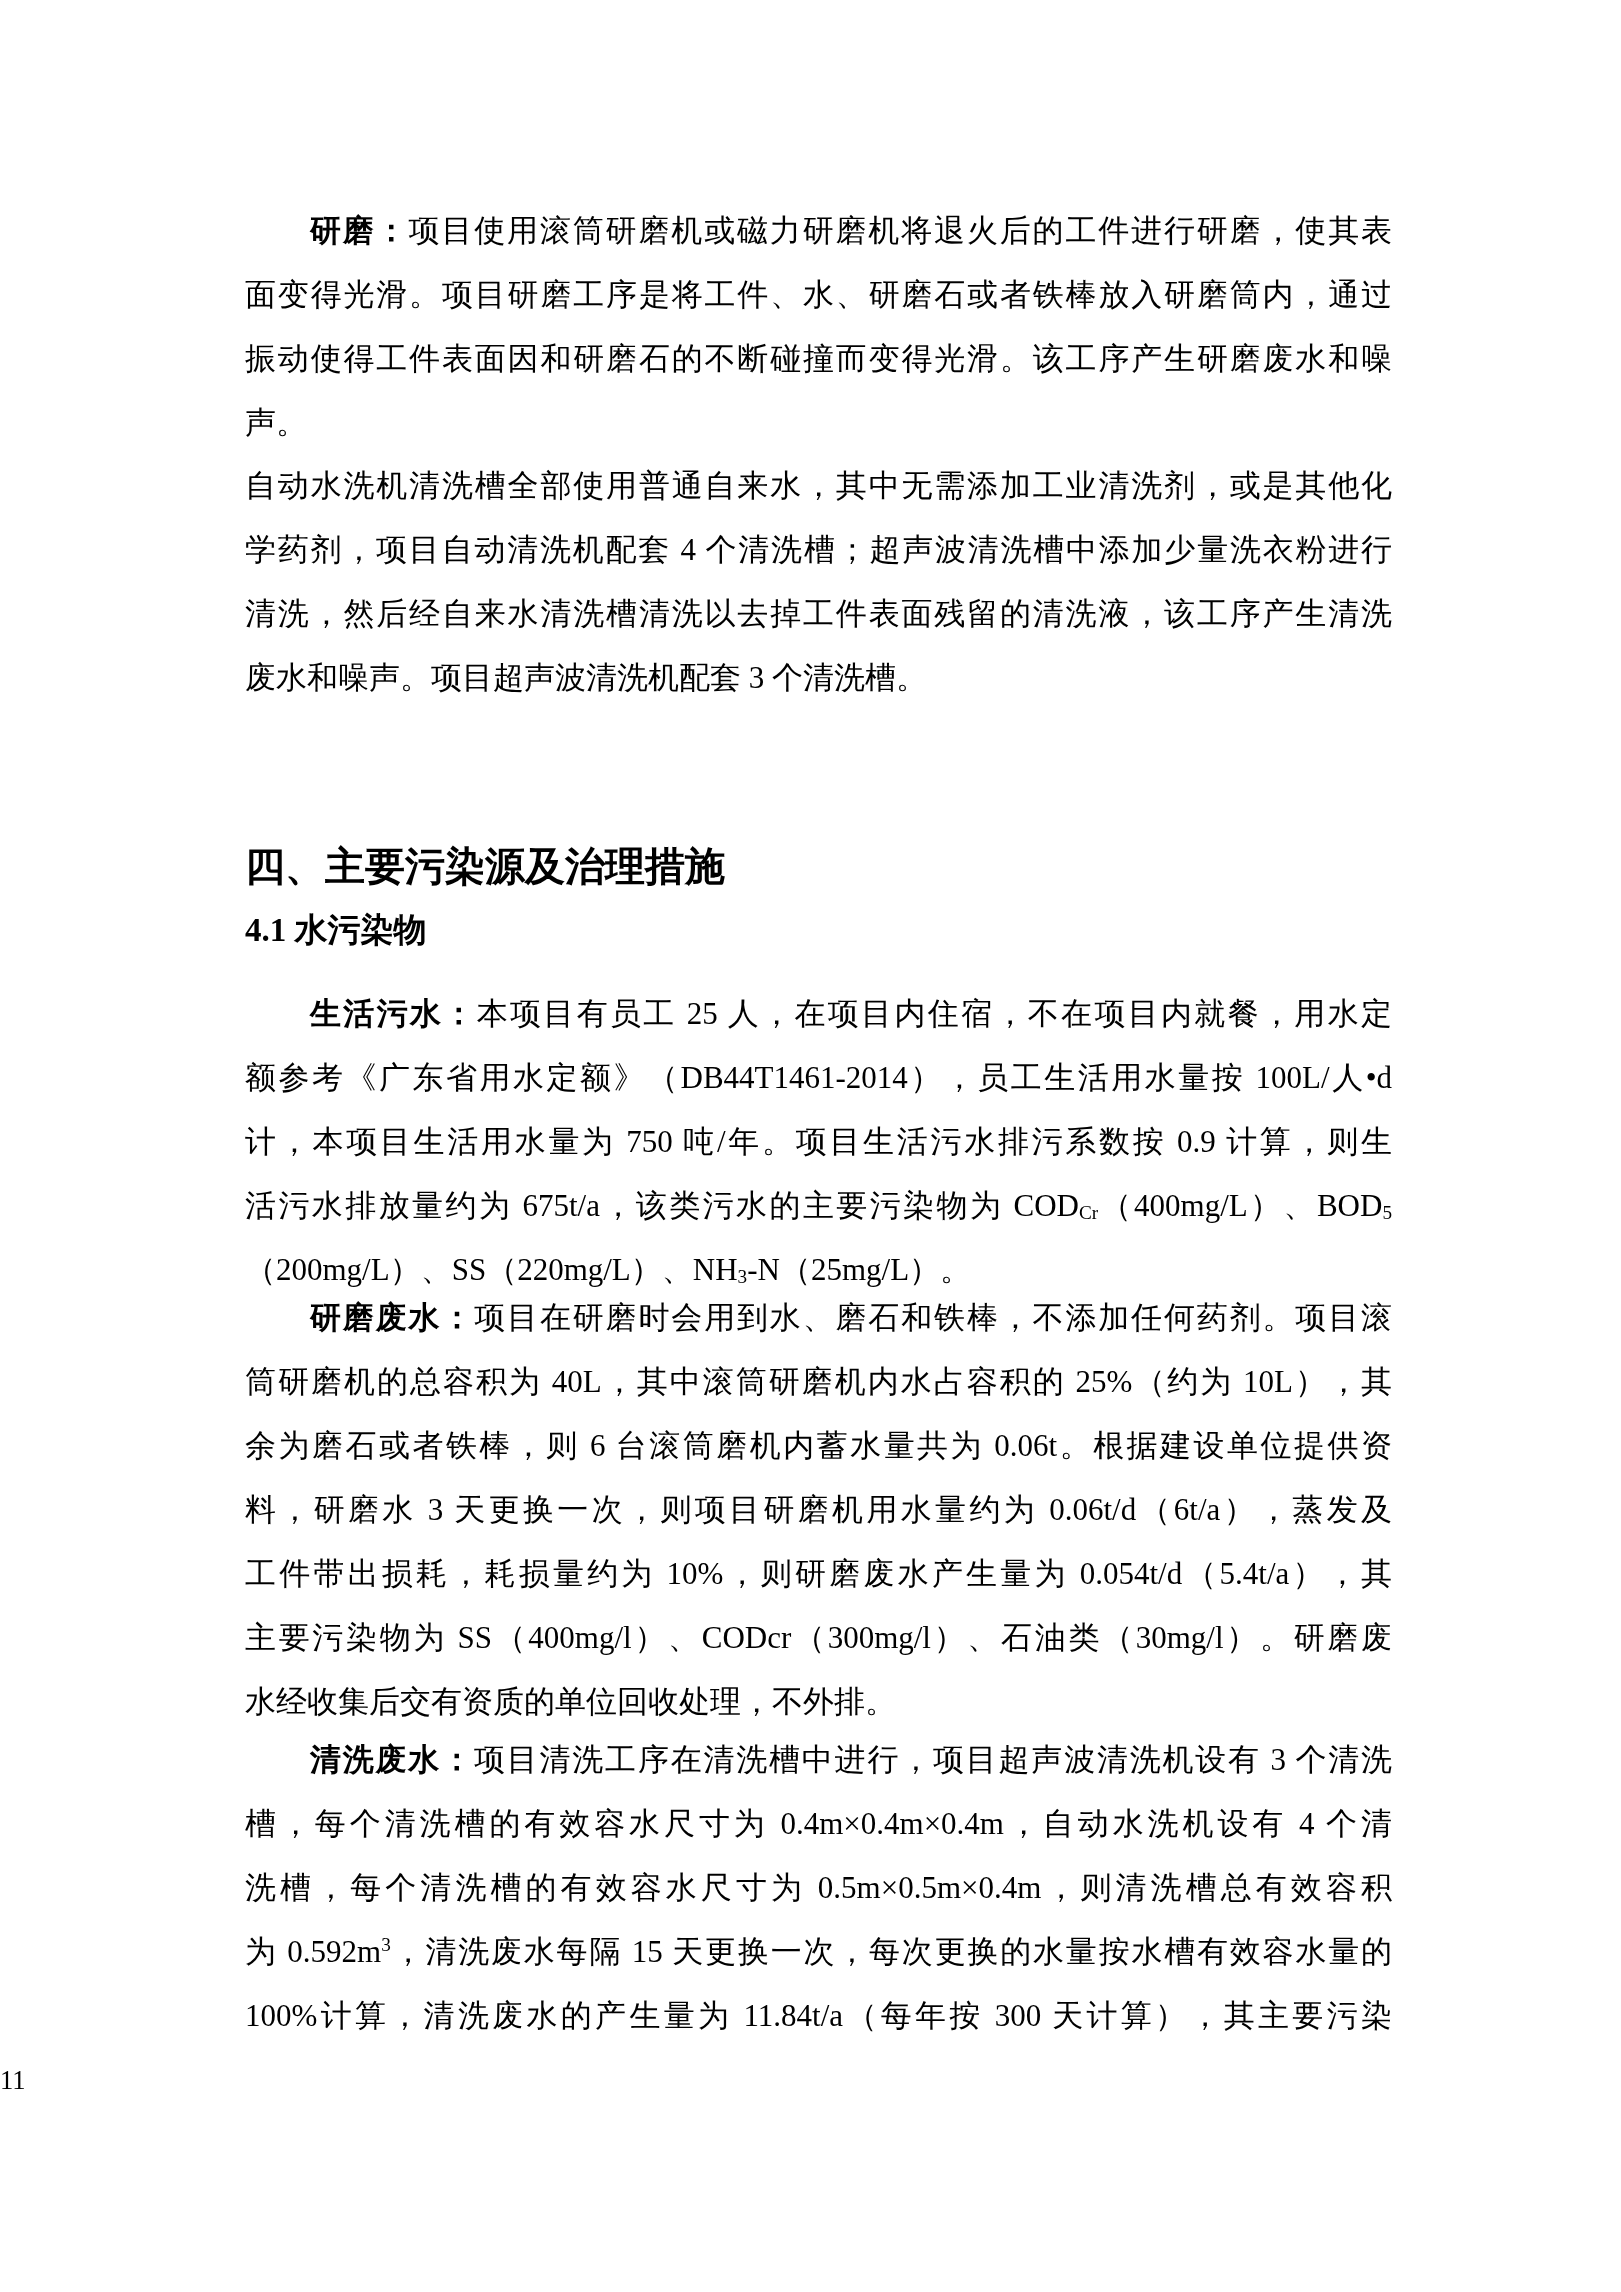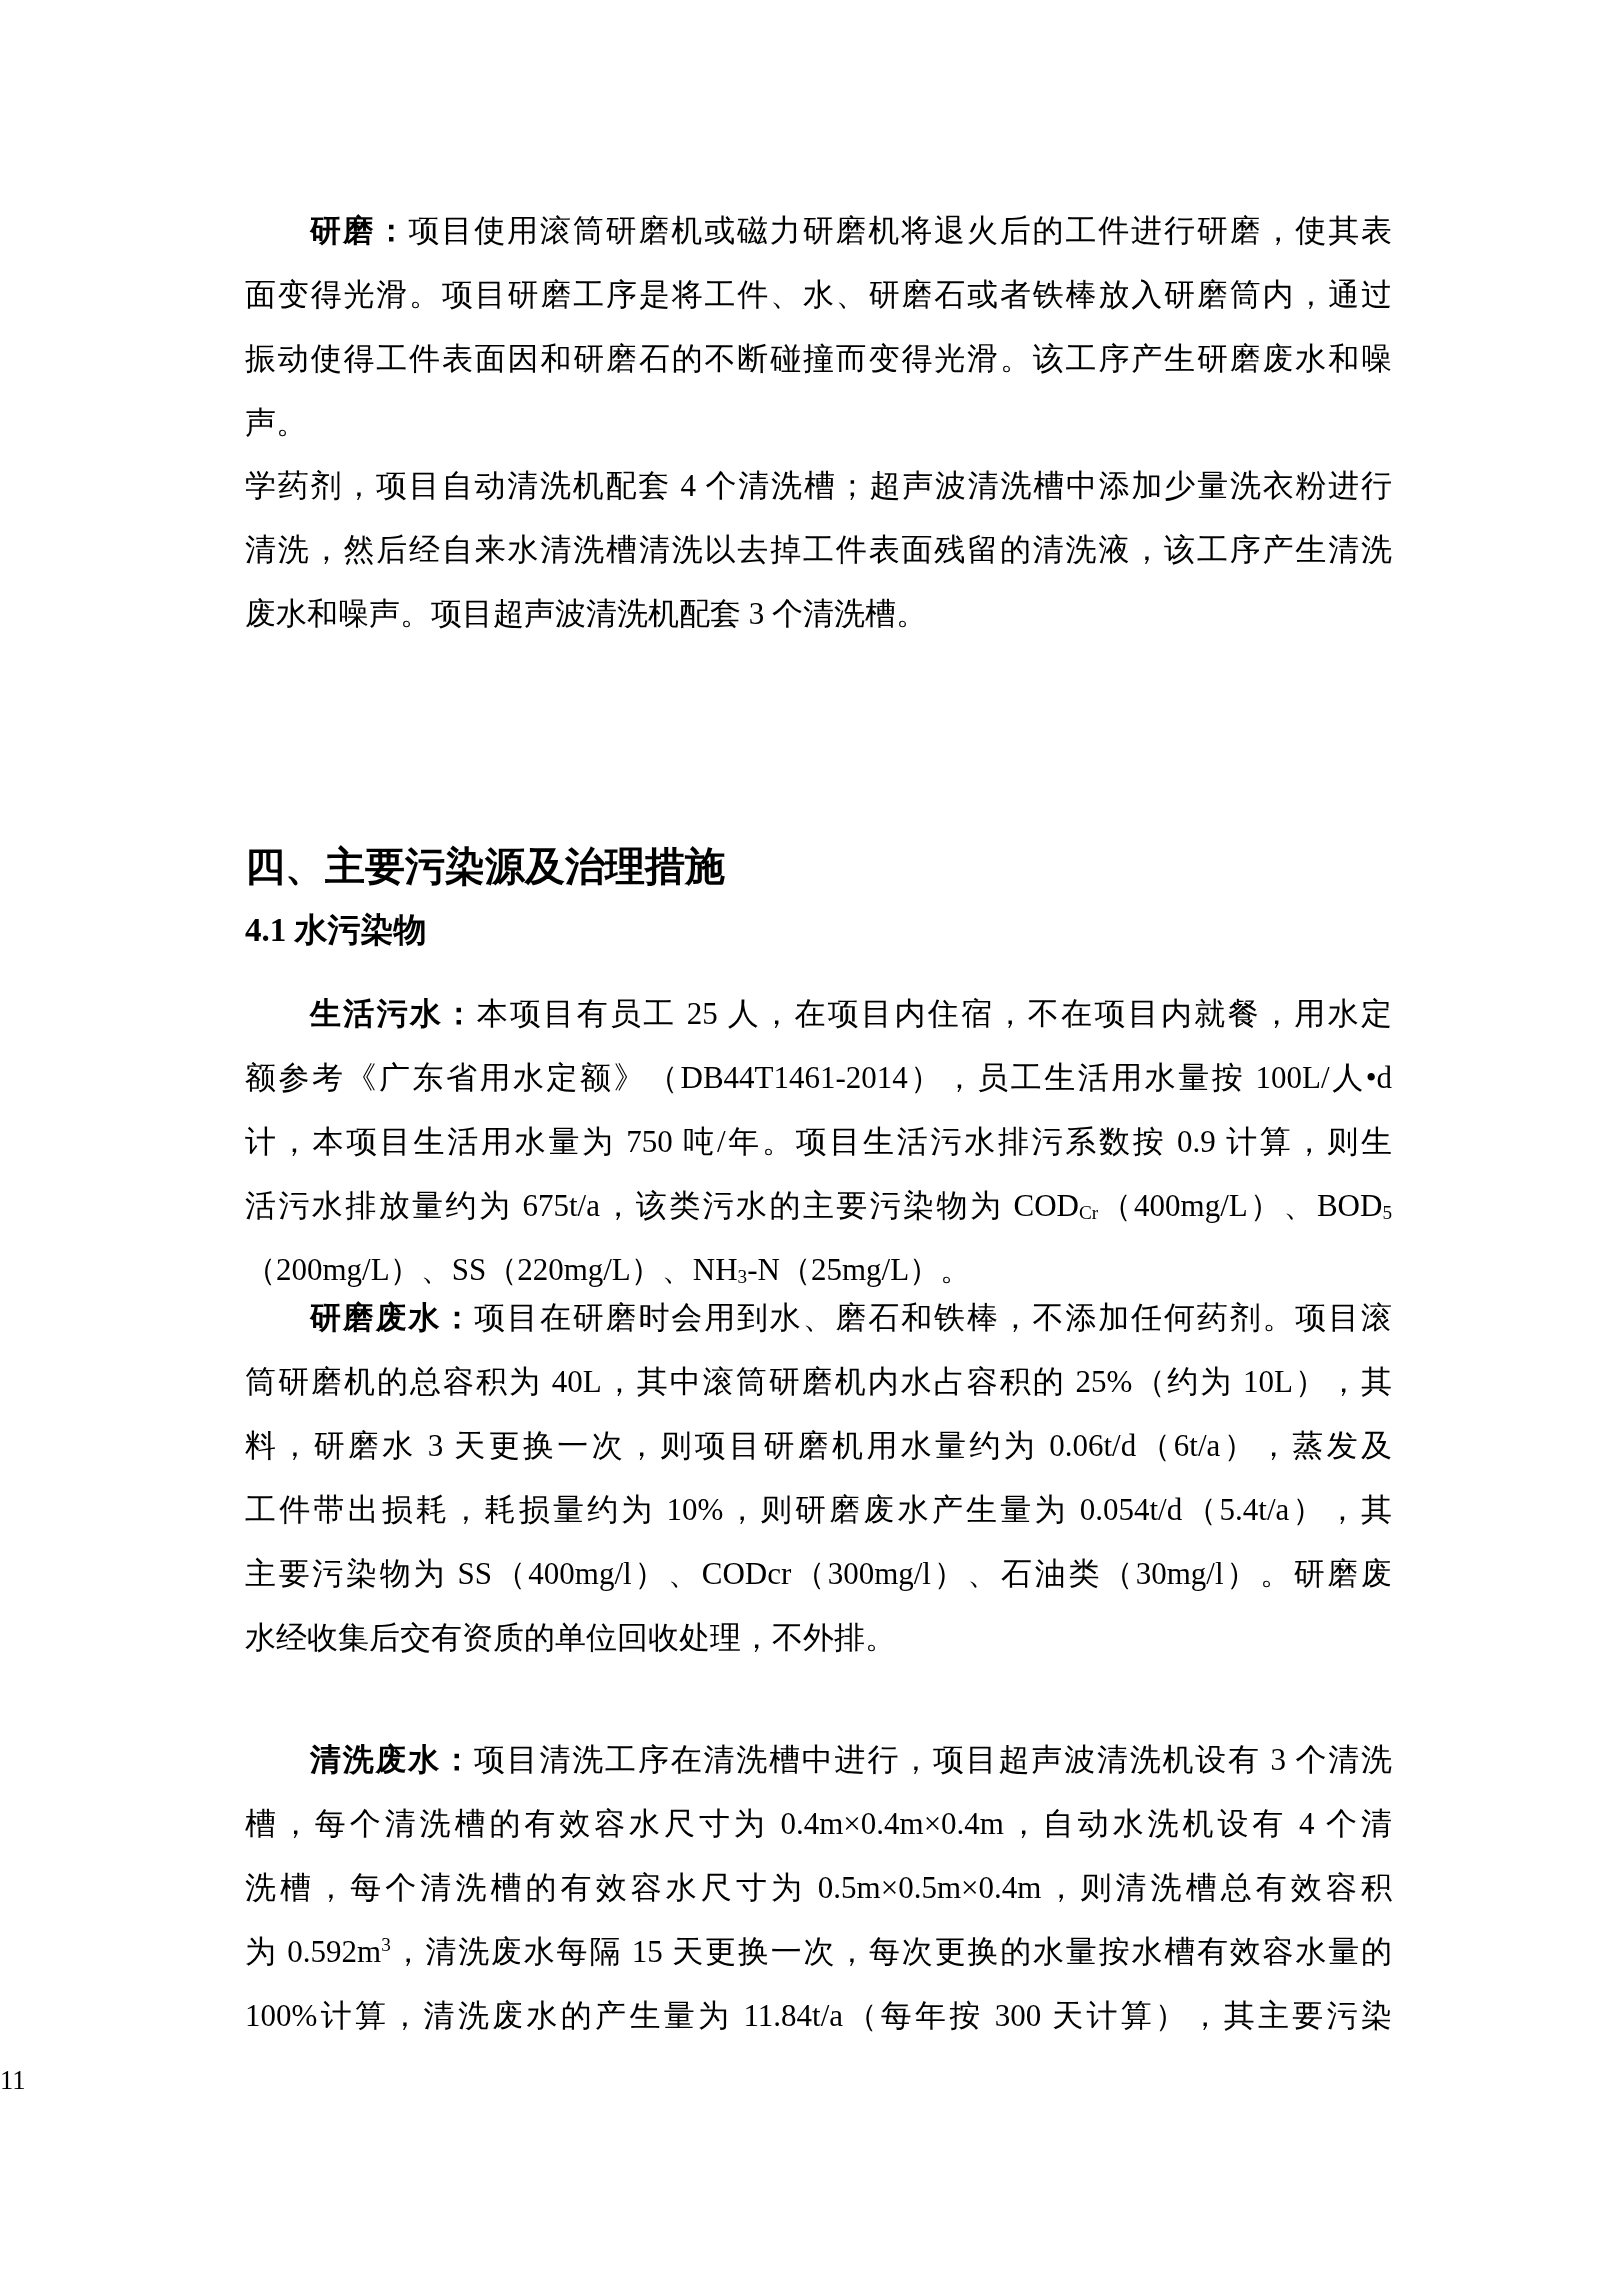--- a/index.html
+++ b/index.html
@@ -74,6 +74,7 @@
         <div class="line"><span>声。</span></div>
       </div>
       <div class="block body" style="top: 454px;">
+        <div class="line just"><span>自动水洗机清洗槽全部使用普通自来水，其中无需添加工业清洗剂，或是其他化</span></div>
         <div class="line just"><span>学药剂，项目自动清洗机配套 4 个清洗槽；超声波清洗槽中添加少量洗衣粉进行</span></div>
         <div class="line just"><span>清洗，然后经自来水清洗槽清洗以去掉工件表面残留的清洗液，该工序产生清洗</span></div>
         <div class="line"><span>废水和噪声。项目超声波清洗机配套 3 个清洗槽。</span></div>

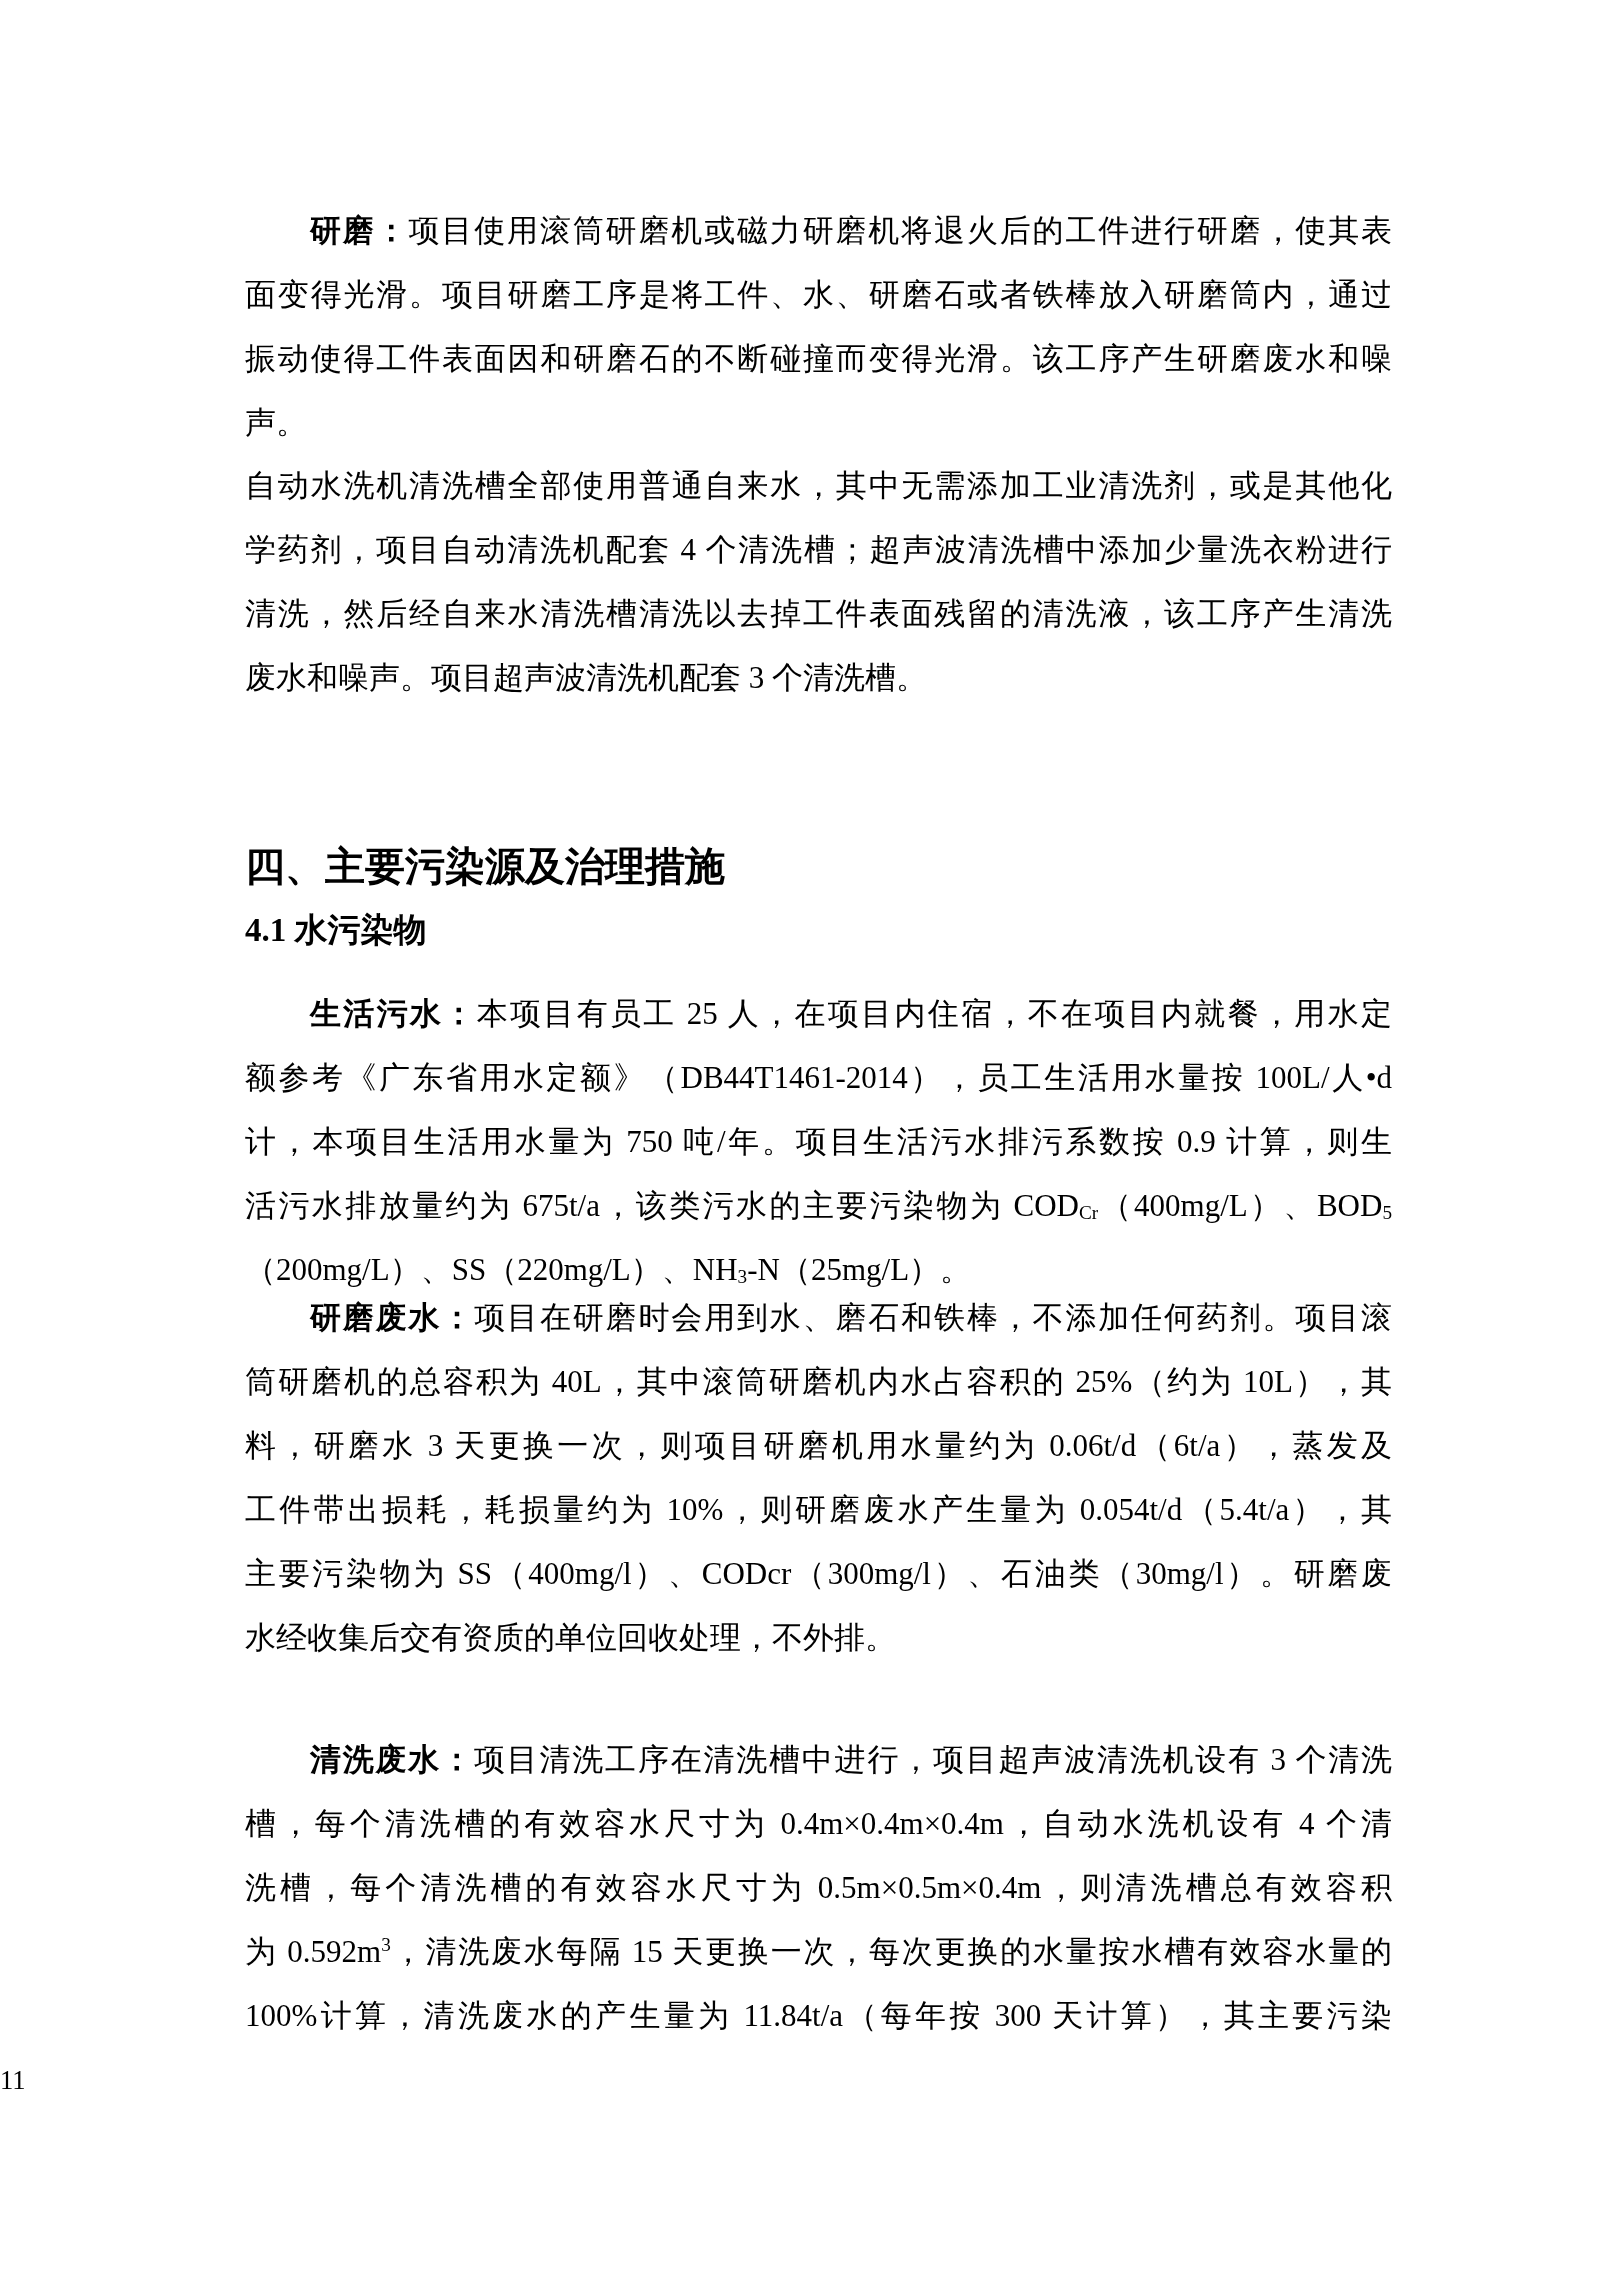--- a/index.html
+++ b/index.html
@@ -95,6 +95,7 @@
       <div class="block body" style="top: 1286px;">
         <div class="line just indent"><span class="b">研磨废水：</span><span>项目在研磨时会用到水、磨石和铁棒，不添加任何药剂。项目滚</span></div>
         <div class="line just"><span>筒研磨机的总容积为 40L，其中滚筒研磨机内水占容积的 25%（约为 10L），其</span></div>
+        <div class="line just"><span>余为磨石或者铁棒，则 6 台滚筒磨机内蓄水量共为 0.06t。根据建设单位提供资</span></div>
         <div class="line just"><span>料，研磨水 3 天更换一次，则项目研磨机用水量约为 0.06t/d（6t/a），蒸发及</span></div>
         <div class="line just"><span>工件带出损耗，耗损量约为 10%，则研磨废水产生量为 0.054t/d（5.4t/a），其</span></div>
         <div class="line just"><span>主要污染物为 SS（400mg/l）、CODcr（300mg/l）、石油类（30mg/l）。研磨废</span></div>

